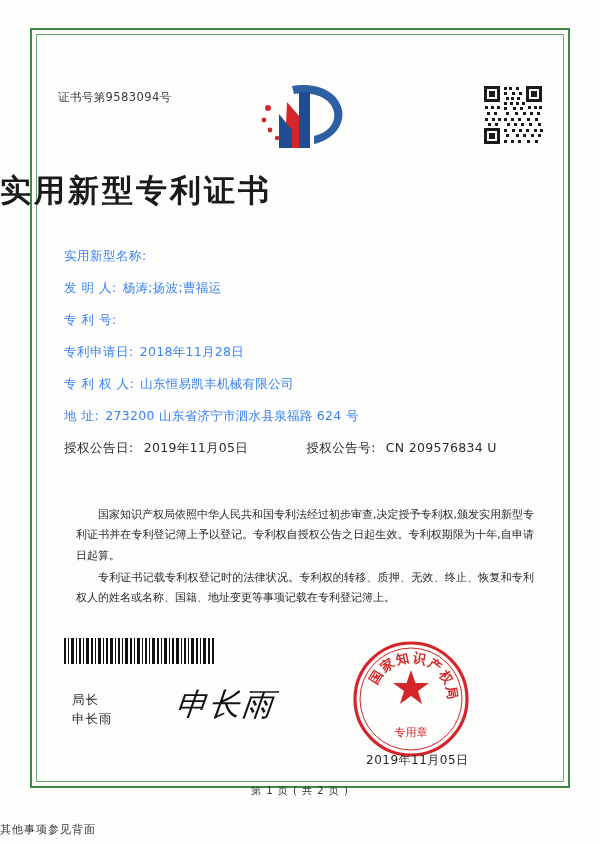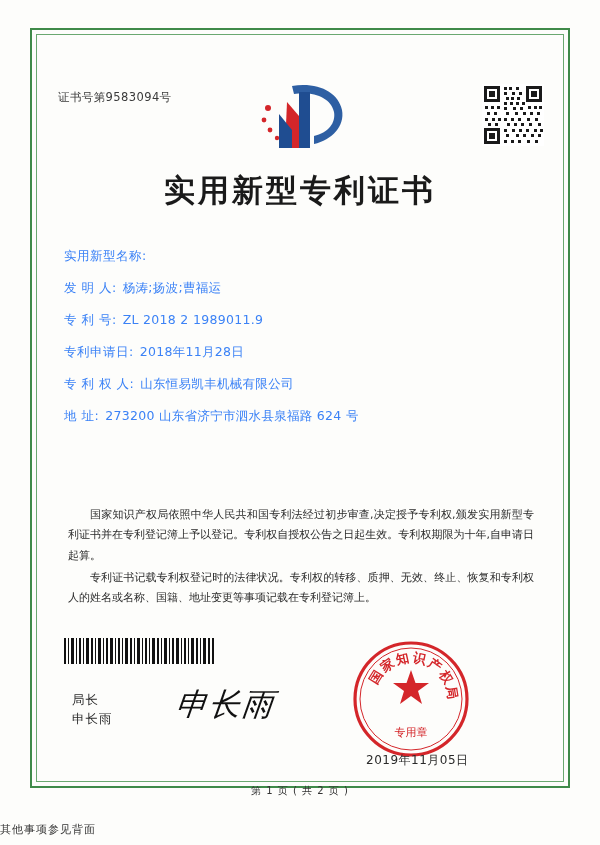--- a/index.html
+++ b/index.html
@@ -60,7 +60,6 @@
     position: absolute;
     left: 0; top: 170px;
     width: 600px;
-    text-align: center;
     font-family: Liberation Serif, serif;
     font-size: 31px;
     font-weight: bold;

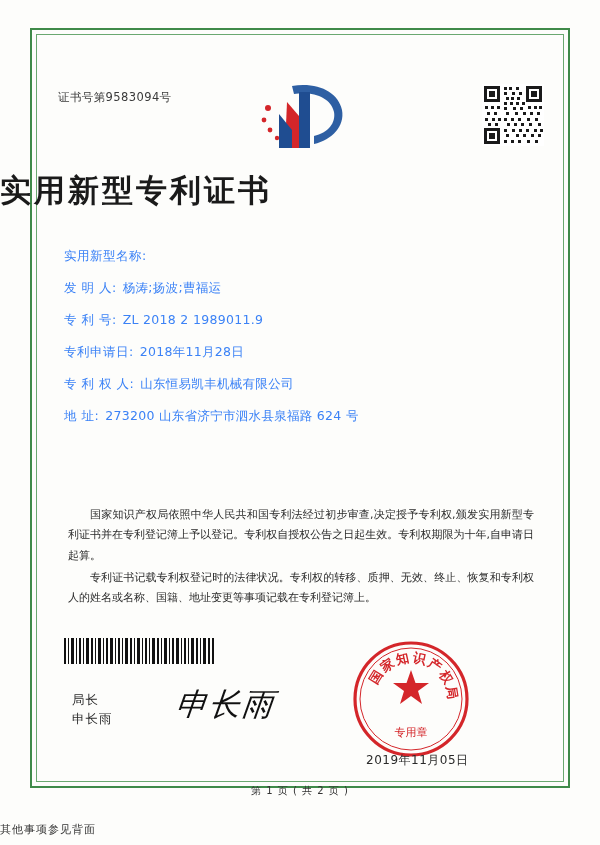--- a/index.html
+++ b/index.html
@@ -277,7 +277,6 @@
     </div>
     <div class="field-row">
       <span class="field-label">专 利 号:</span>
-      <span class="field-value">ZL 2018 2 1989011.9</span>
     </div>
     <div class="field-row">
       <span class="field-label">专利申请日:</span>

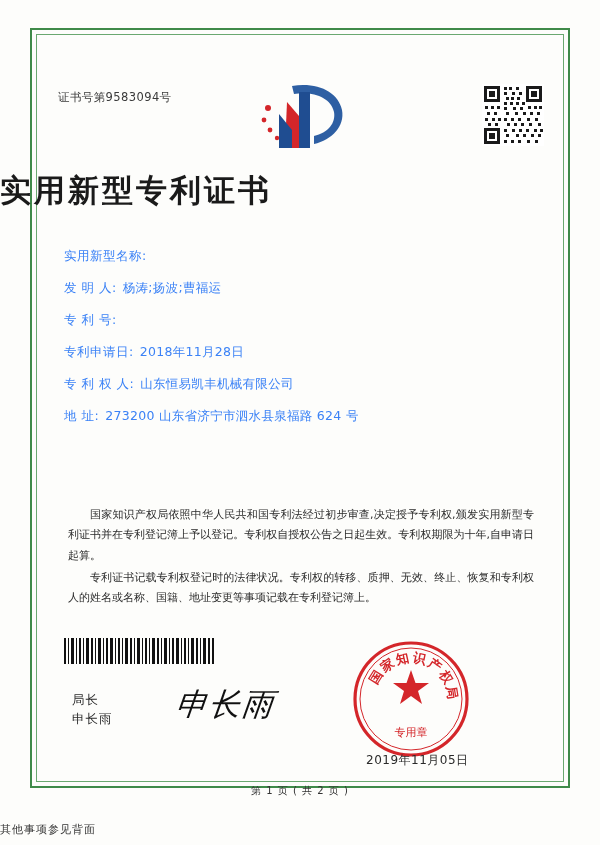--- a/index.html
+++ b/index.html
@@ -290,6 +290,16 @@
       <span class="field-label">地      址:</span>
       <span class="field-value">273200 山东省济宁市泗水县泉福路 624 号</span>
     </div>
+    <div class="two-col">
+      <div class="col1">
+        <span class="field-label">授权公告日:</span>
+        <span class="field-value">2019年11月05日</span>
+      </div>
+      <div class="col2">
+        <span class="field-label">授权公告号:</span>
+        <span class="field-value">CN 209576834 U</span>
+      </div>
+    </div>
   </div>
 
   <div class="paragraphs">

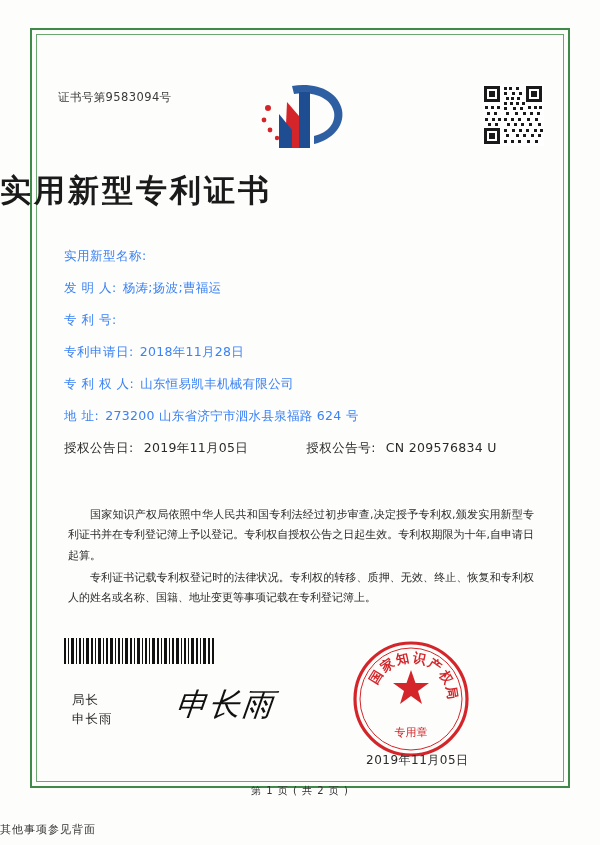--- a/index.html
+++ b/index.html
@@ -105,7 +105,7 @@
     text-align: justify;
   }
   .paragraphs p {
-    margin: 0 0 2px 4px;
+    margin: 0 0 2px 12px;
     text-indent: 22px;
   }
   

